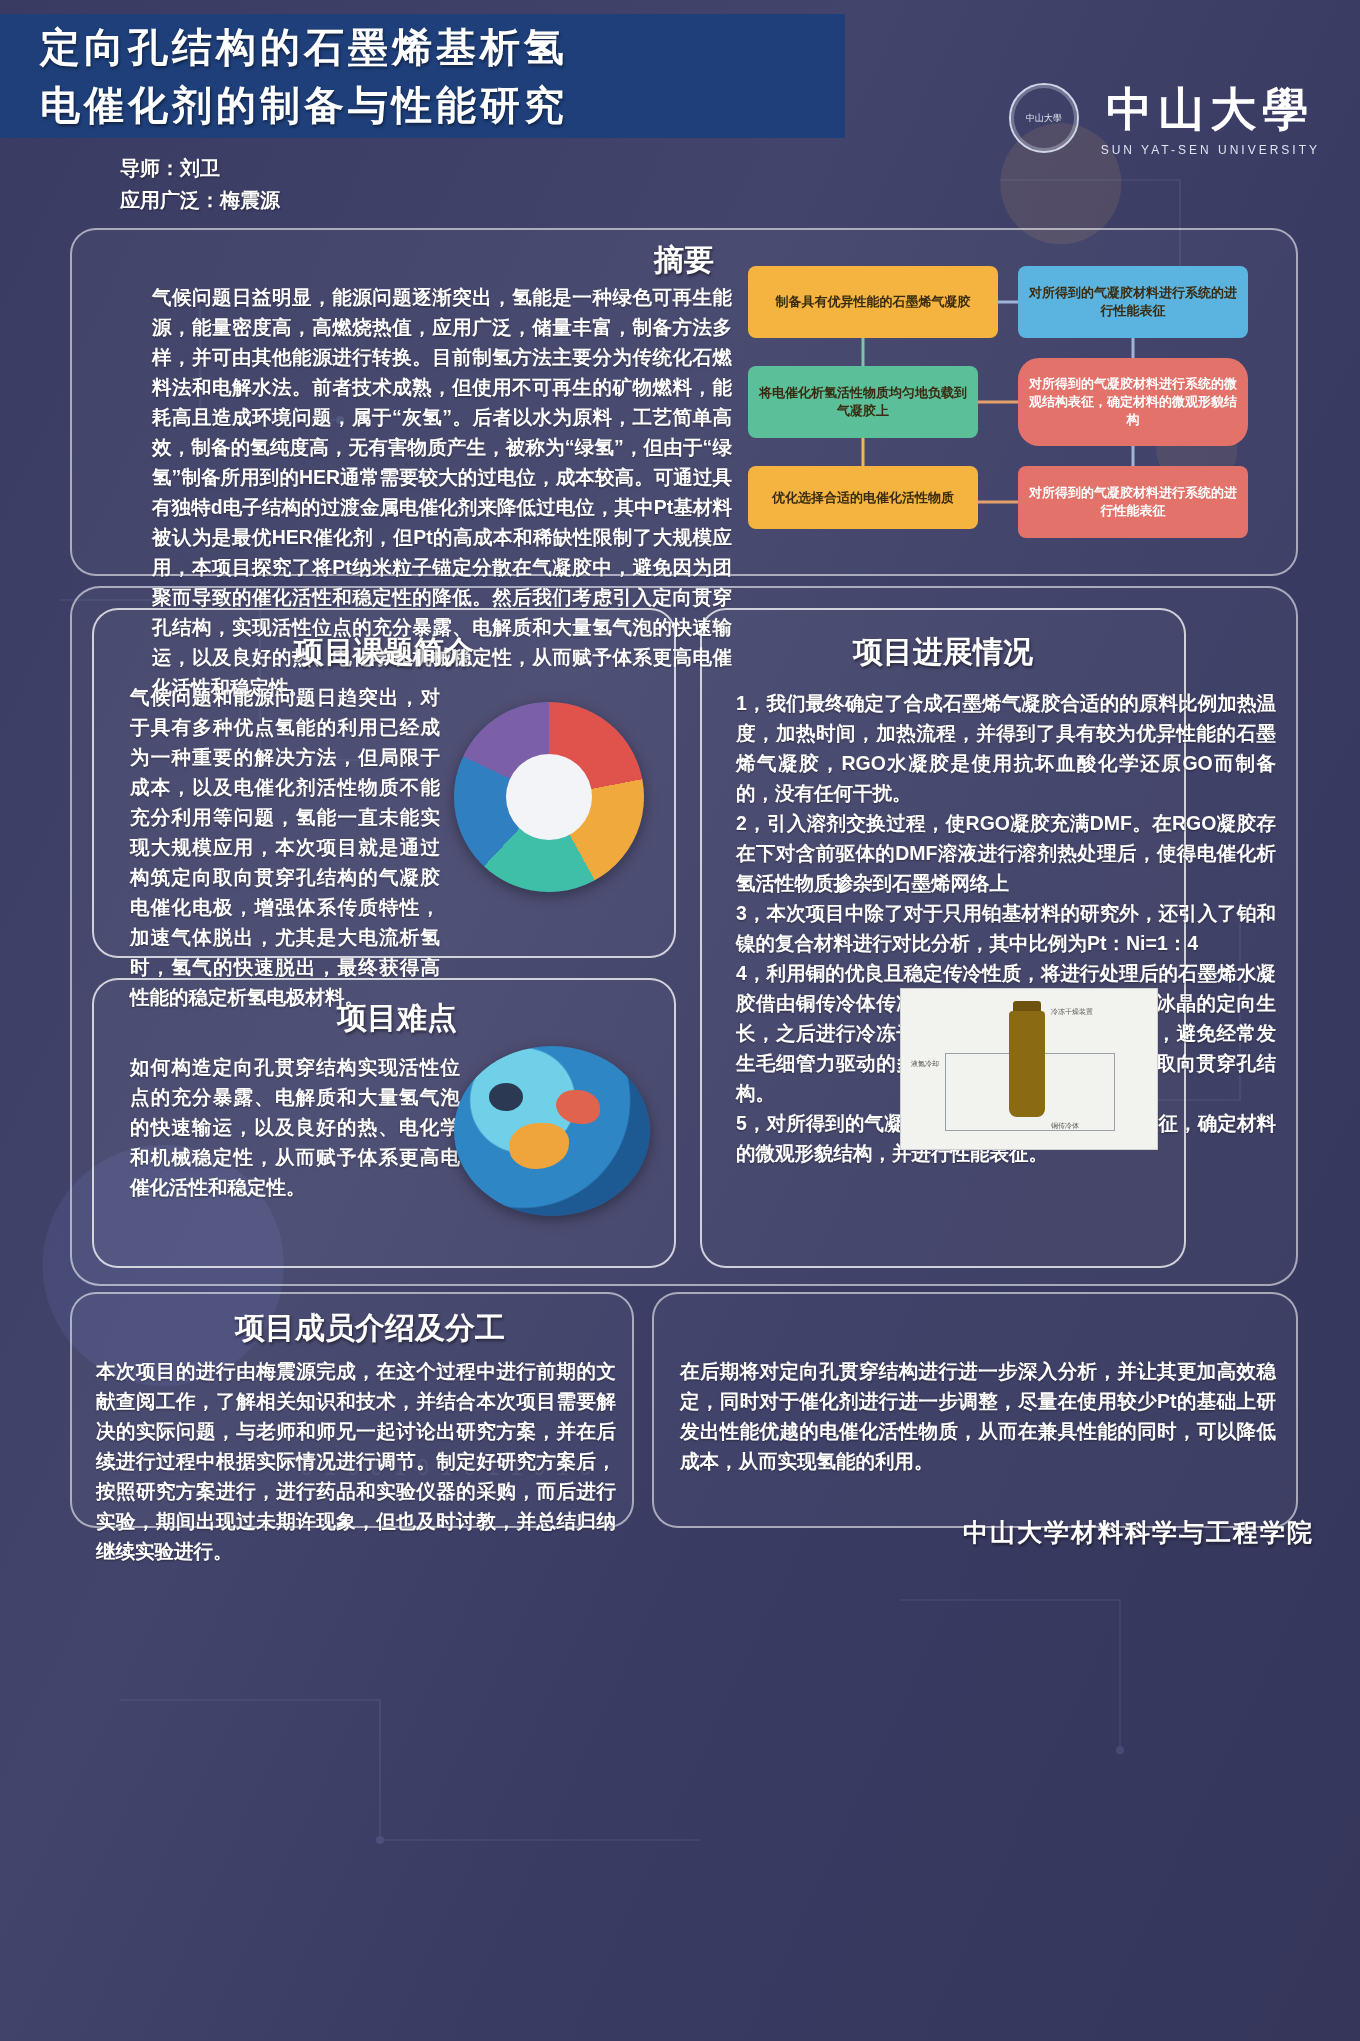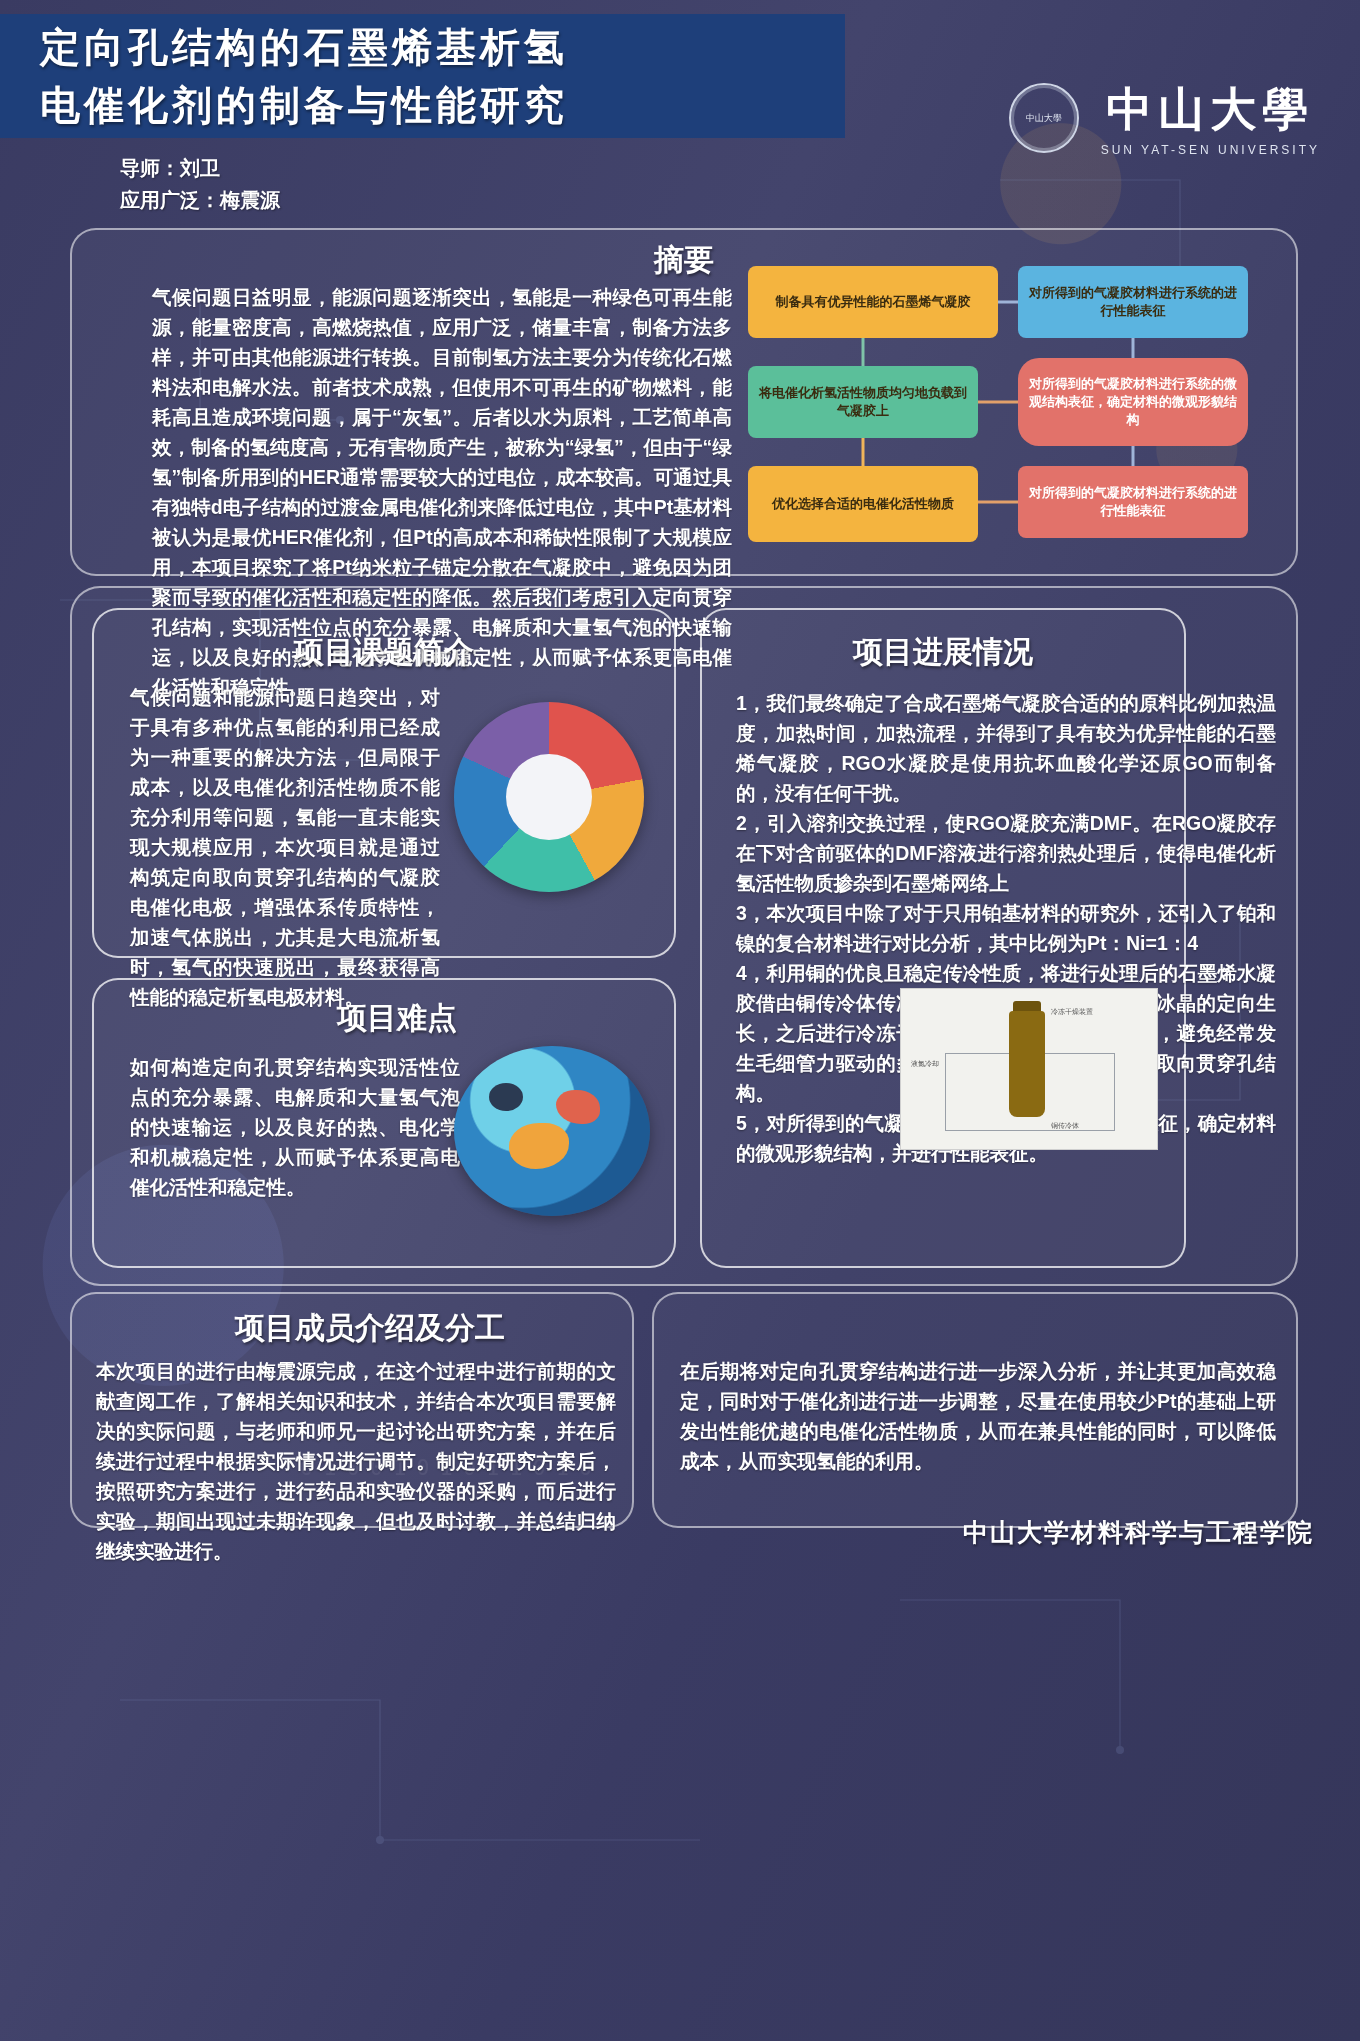--- a/index.html
+++ b/index.html
@@ -102,7 +102,7 @@
   }
   #f1{left:0;top:8px;width:250px;height:72px;background:#f4b43f;}
   #f2{left:0;top:108px;width:230px;height:72px;background:#5bbf9a;}
-  #f3{left:0;top:208px;width:230px;height:76px;background:#f4b43f;}
+  #f3{left:0;top:208px;width:230px;height:63px;background:#f4b43f;}
   #f4{left:270px;top:8px;width:230px;height:72px;background:#5bb4e0;}
   #f5{left:270px;top:100px;width:230px;height:88px;background:#e2726a;color:#fff;border-radius:21px;}
   #f6{left:270px;top:208px;width:230px;height:72px;background:#e2726a;color:#fff;}

